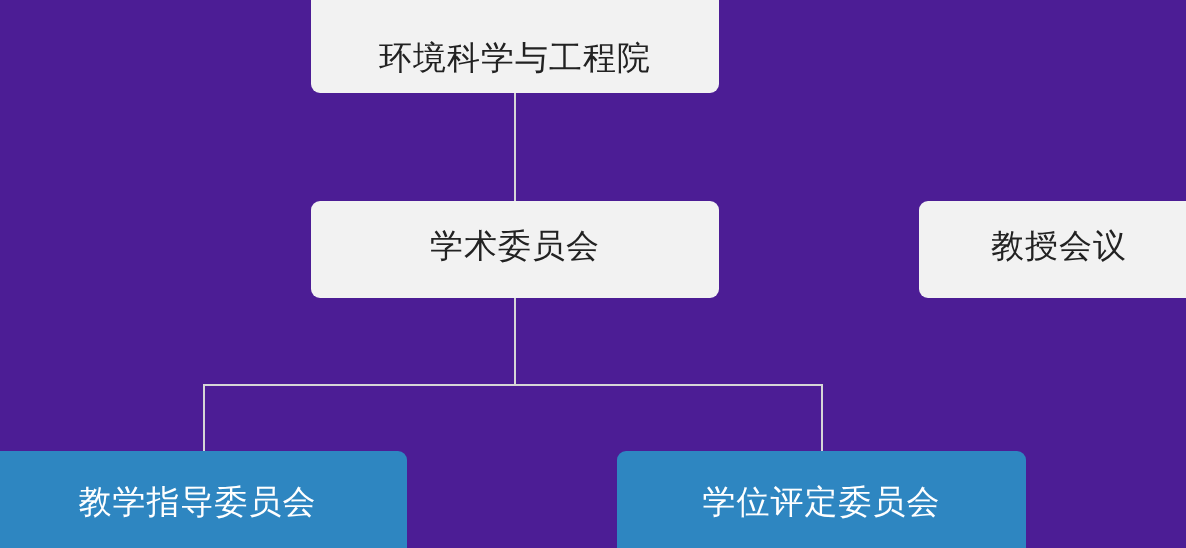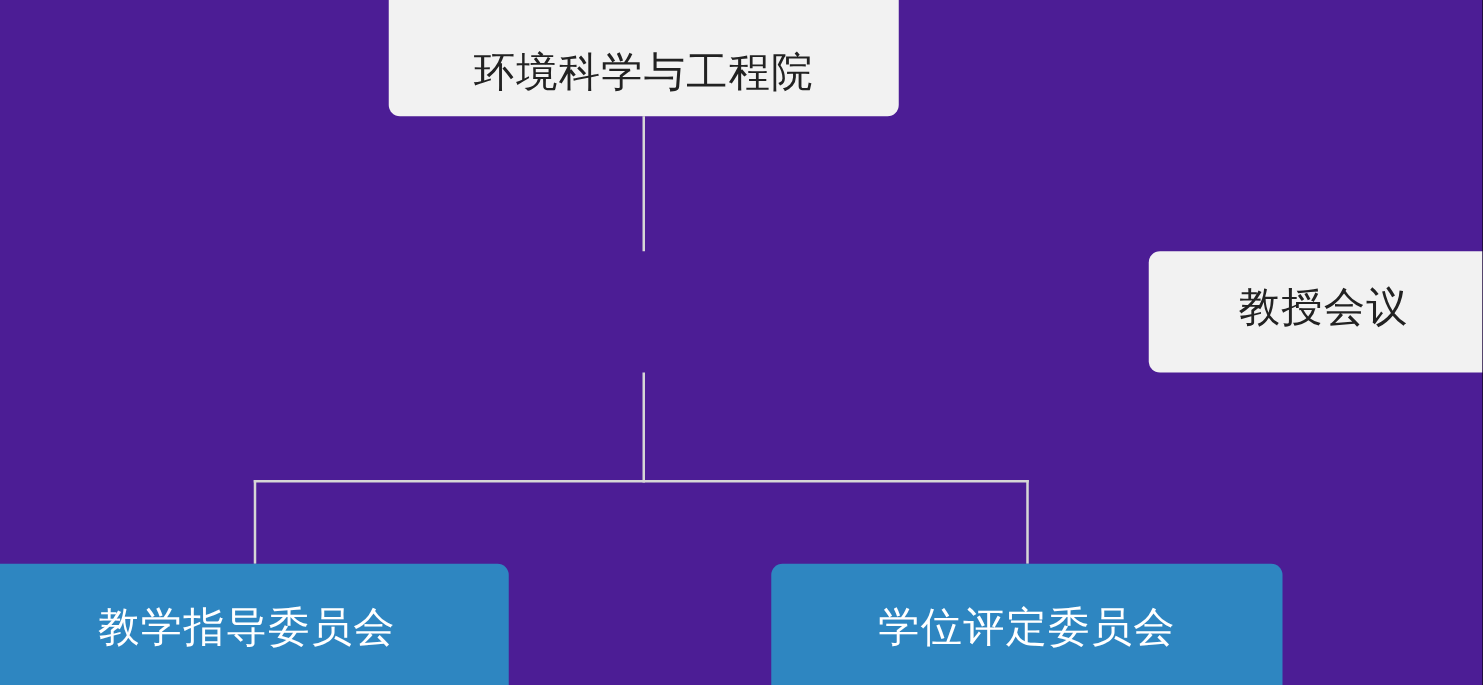--- a/index.html
+++ b/index.html
@@ -82,6 +82,7 @@
 
   <div class="node node-plain" id="node-institute">环境科学与工程院</div>
 
+  <div class="node node-plain" id="node-academic">学术委员会</div>
 
   <div class="node node-plain" id="node-professor">教授会议</div>
 

